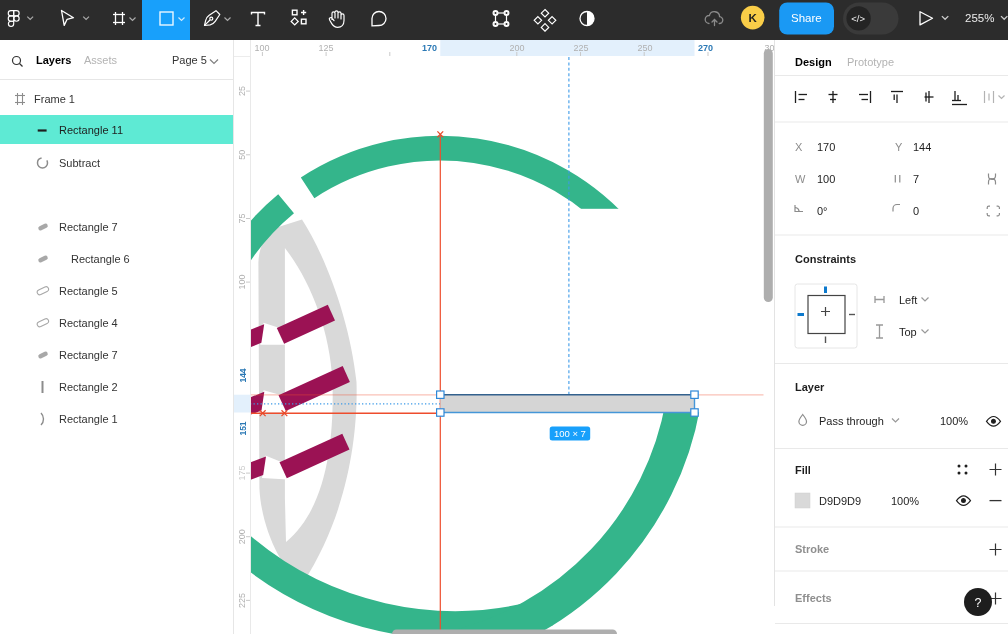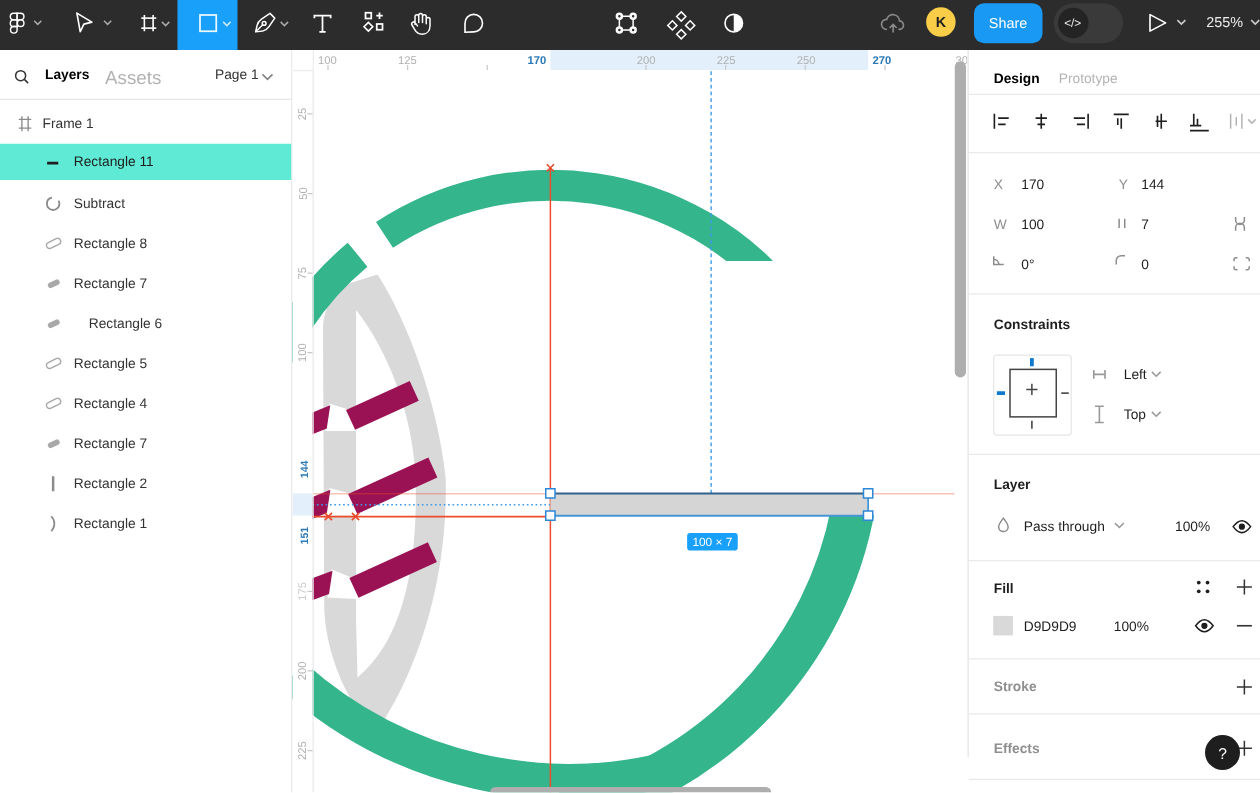--- a/index.html
+++ b/index.html
@@ -129,7 +129,7 @@
         <line x1="19.5" y1="23.5" x2="22.5" y2="26.5" stroke="#333" stroke-width="1.2"></line>
       </svg>
       <span style="position:absolute;left:36px;top:14px;font-size:11px;font-weight:700;color:#000">Layers</span>
-      <span style="position:absolute;left:84px;top:14px;font-size:15px;color:#b3b3b3">Assets</span>
+      <span style="position:absolute;left:84px;top:14px;font-size:11px;color:#b3b3b3">Assets</span>
       <span style="position:absolute;left:172px;top:14px;font-size:11px;color:#333">Page 1</span>
       <svg width="14" height="10" style="position:absolute;left:208px;top:17px">
           <path d="M2 2.5l4 4 4-4" stroke="#808080" stroke-width="1.2" fill="none"></path>

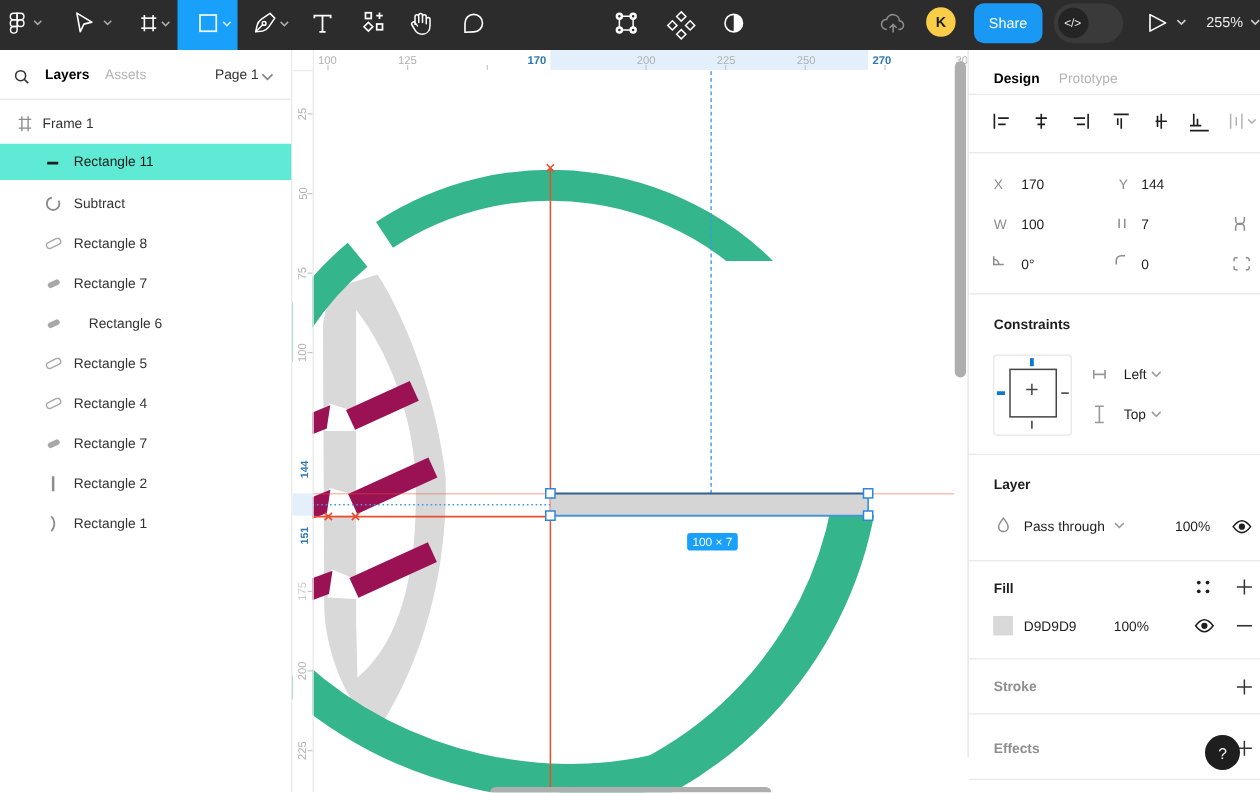--- a/index.html
+++ b/index.html
@@ -130,7 +130,7 @@
       </svg>
       <span style="position:absolute;left:36px;top:14px;font-size:11px;font-weight:700;color:#000">Layers</span>
       <span style="position:absolute;left:84px;top:14px;font-size:11px;color:#b3b3b3">Assets</span>
-      <span style="position:absolute;left:172px;top:14px;font-size:11px;color:#333">Page 1</span>
+      <span style="position:absolute;left:172px;top:14px;font-size:11px;color:#333">Page 5</span>
       <svg width="14" height="10" style="position:absolute;left:208px;top:17px">
           <path d="M2 2.5l4 4 4-4" stroke="#808080" stroke-width="1.2" fill="none"></path>
         </svg>

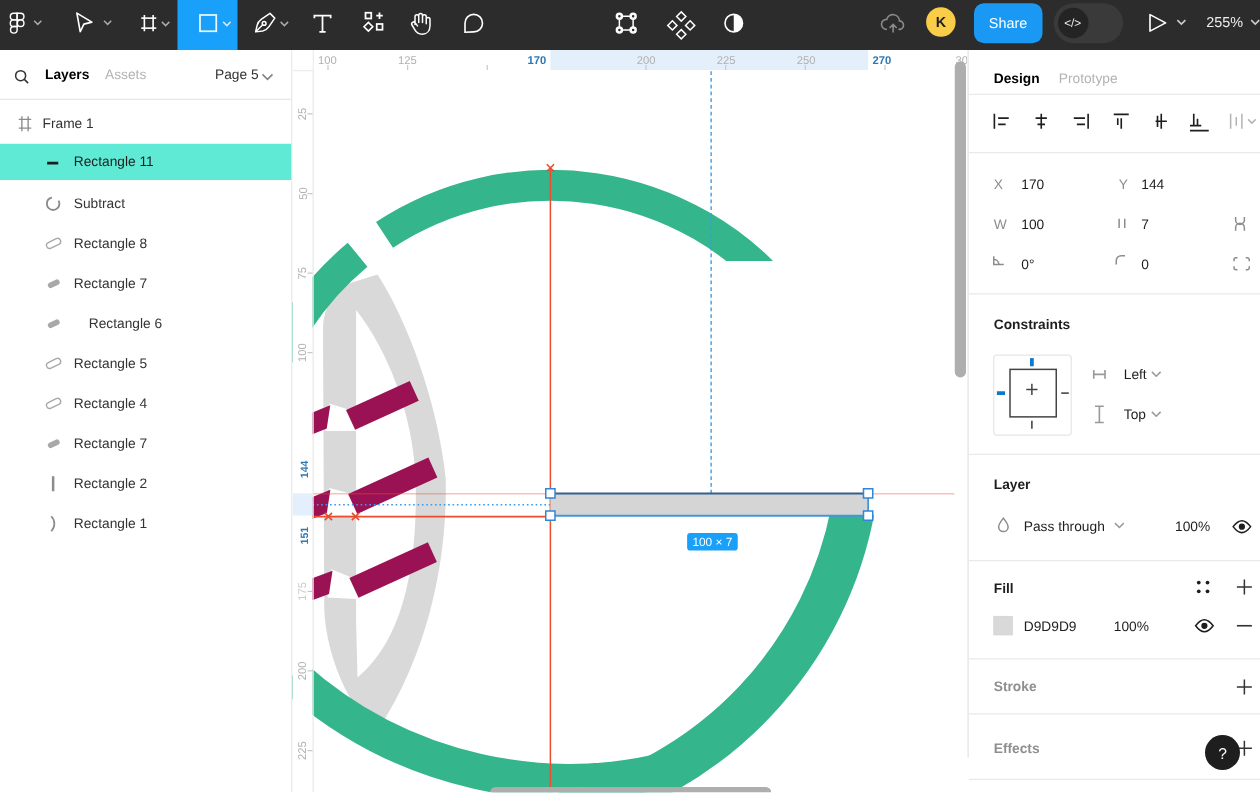--- a/index.html
+++ b/index.html
@@ -158,12 +158,6 @@
           <circle cx="6.5" cy="16" r="5" fill="none" stroke="#8c8c8c" stroke-width="1.5" stroke-dasharray="22 6"></circle>
         </svg>
       <span class="lp-txt" style="left:59px">Subtract</span>
-    </div>
-    <div class="lp-row" style="top:139px">
-      <svg width="24" height="32" style="position:absolute;left:36px;top:0">
-          <rect x="1" y="13.2" width="12" height="5" rx="2.5" fill="none" stroke="#a8a8a8" stroke-width="1.1" transform="rotate(-26 7 16)"></rect>
-        </svg>
-      <span class="lp-txt" style="left:59px">Rectangle 8</span>
     </div>
     <div class="lp-row" style="top:171px">
       <svg width="24" height="32" style="position:absolute;left:36px;top:0">

